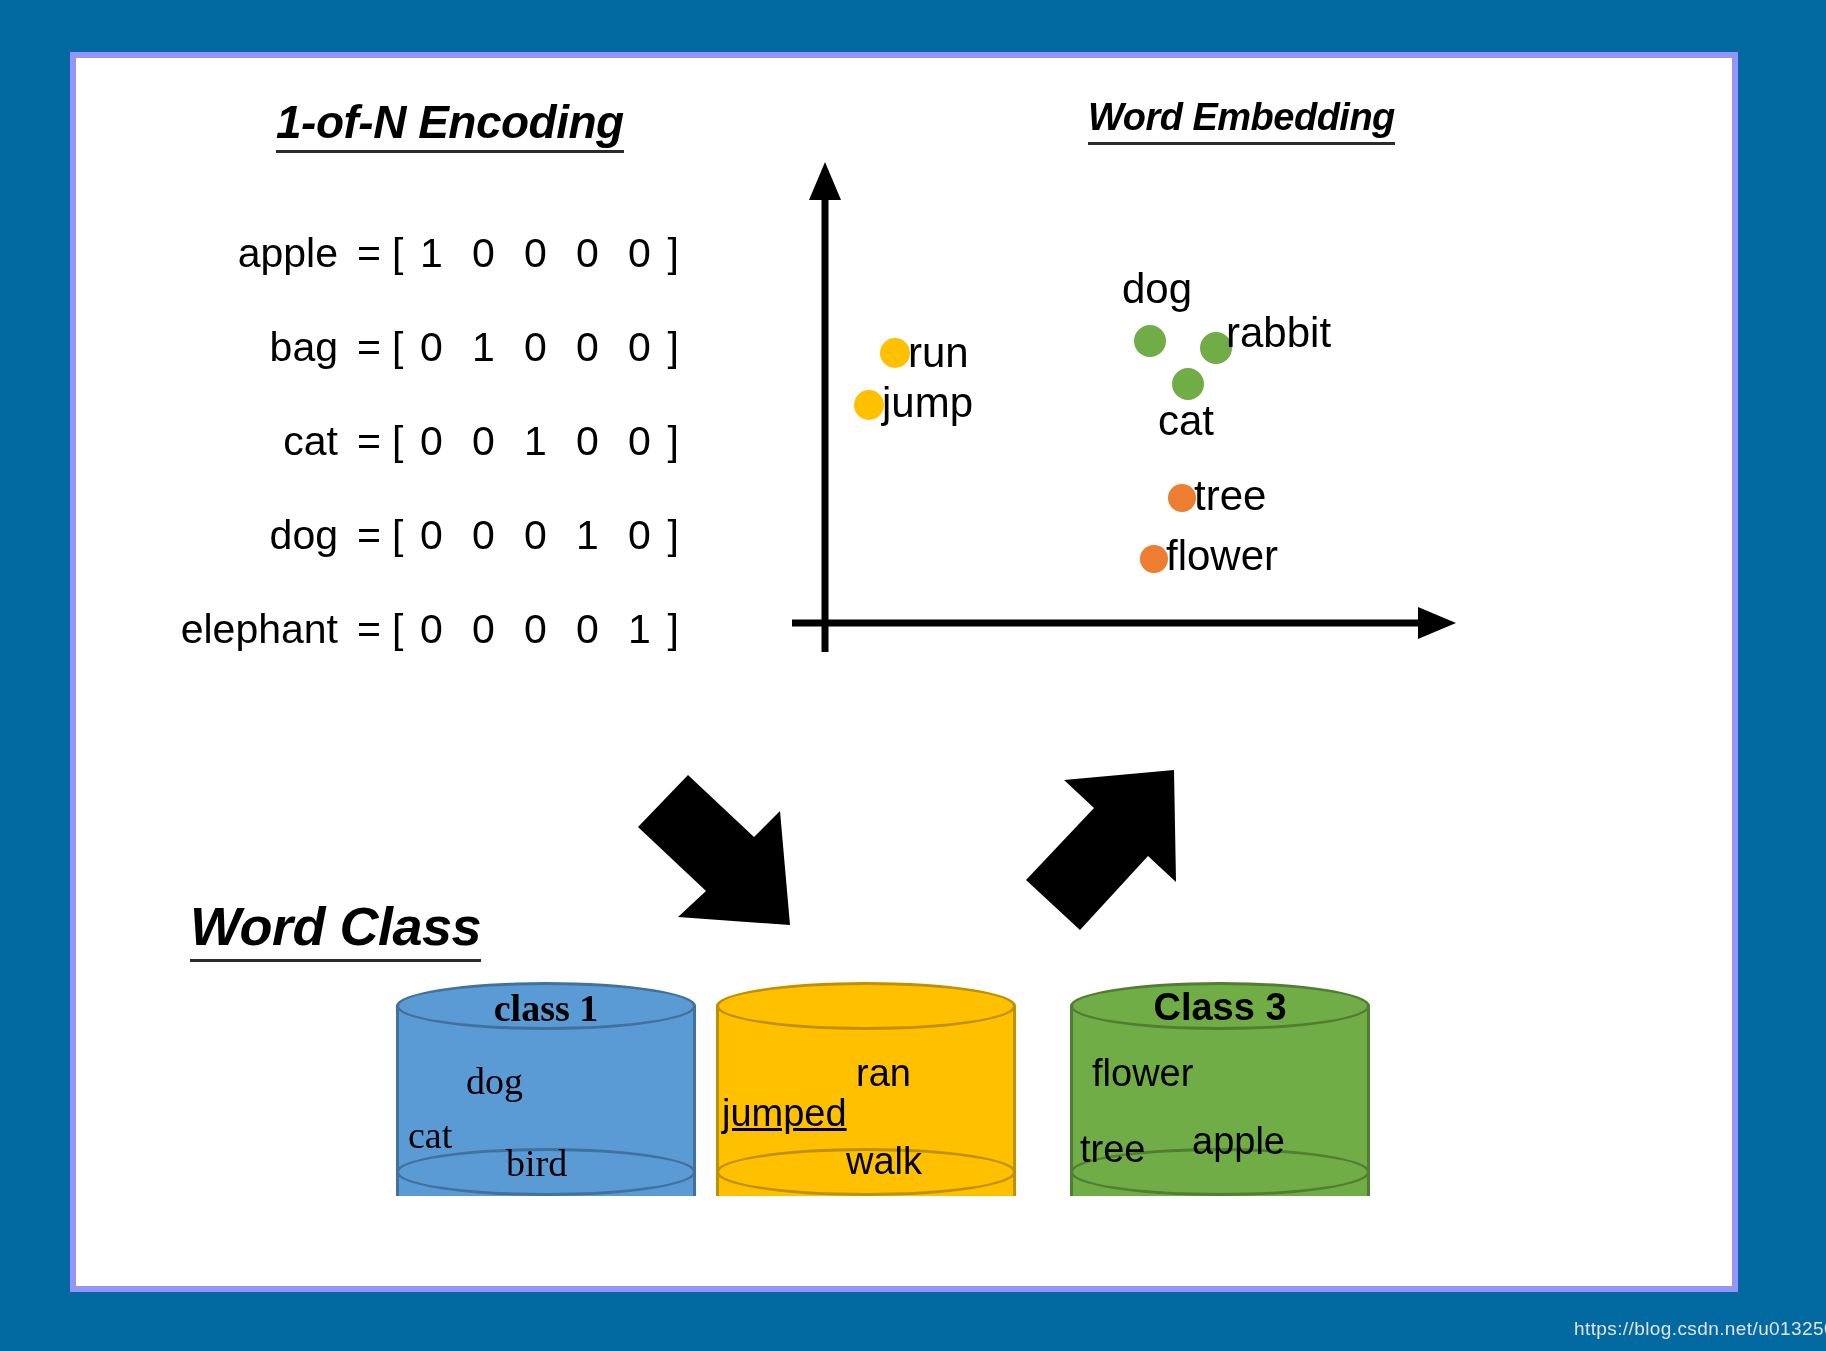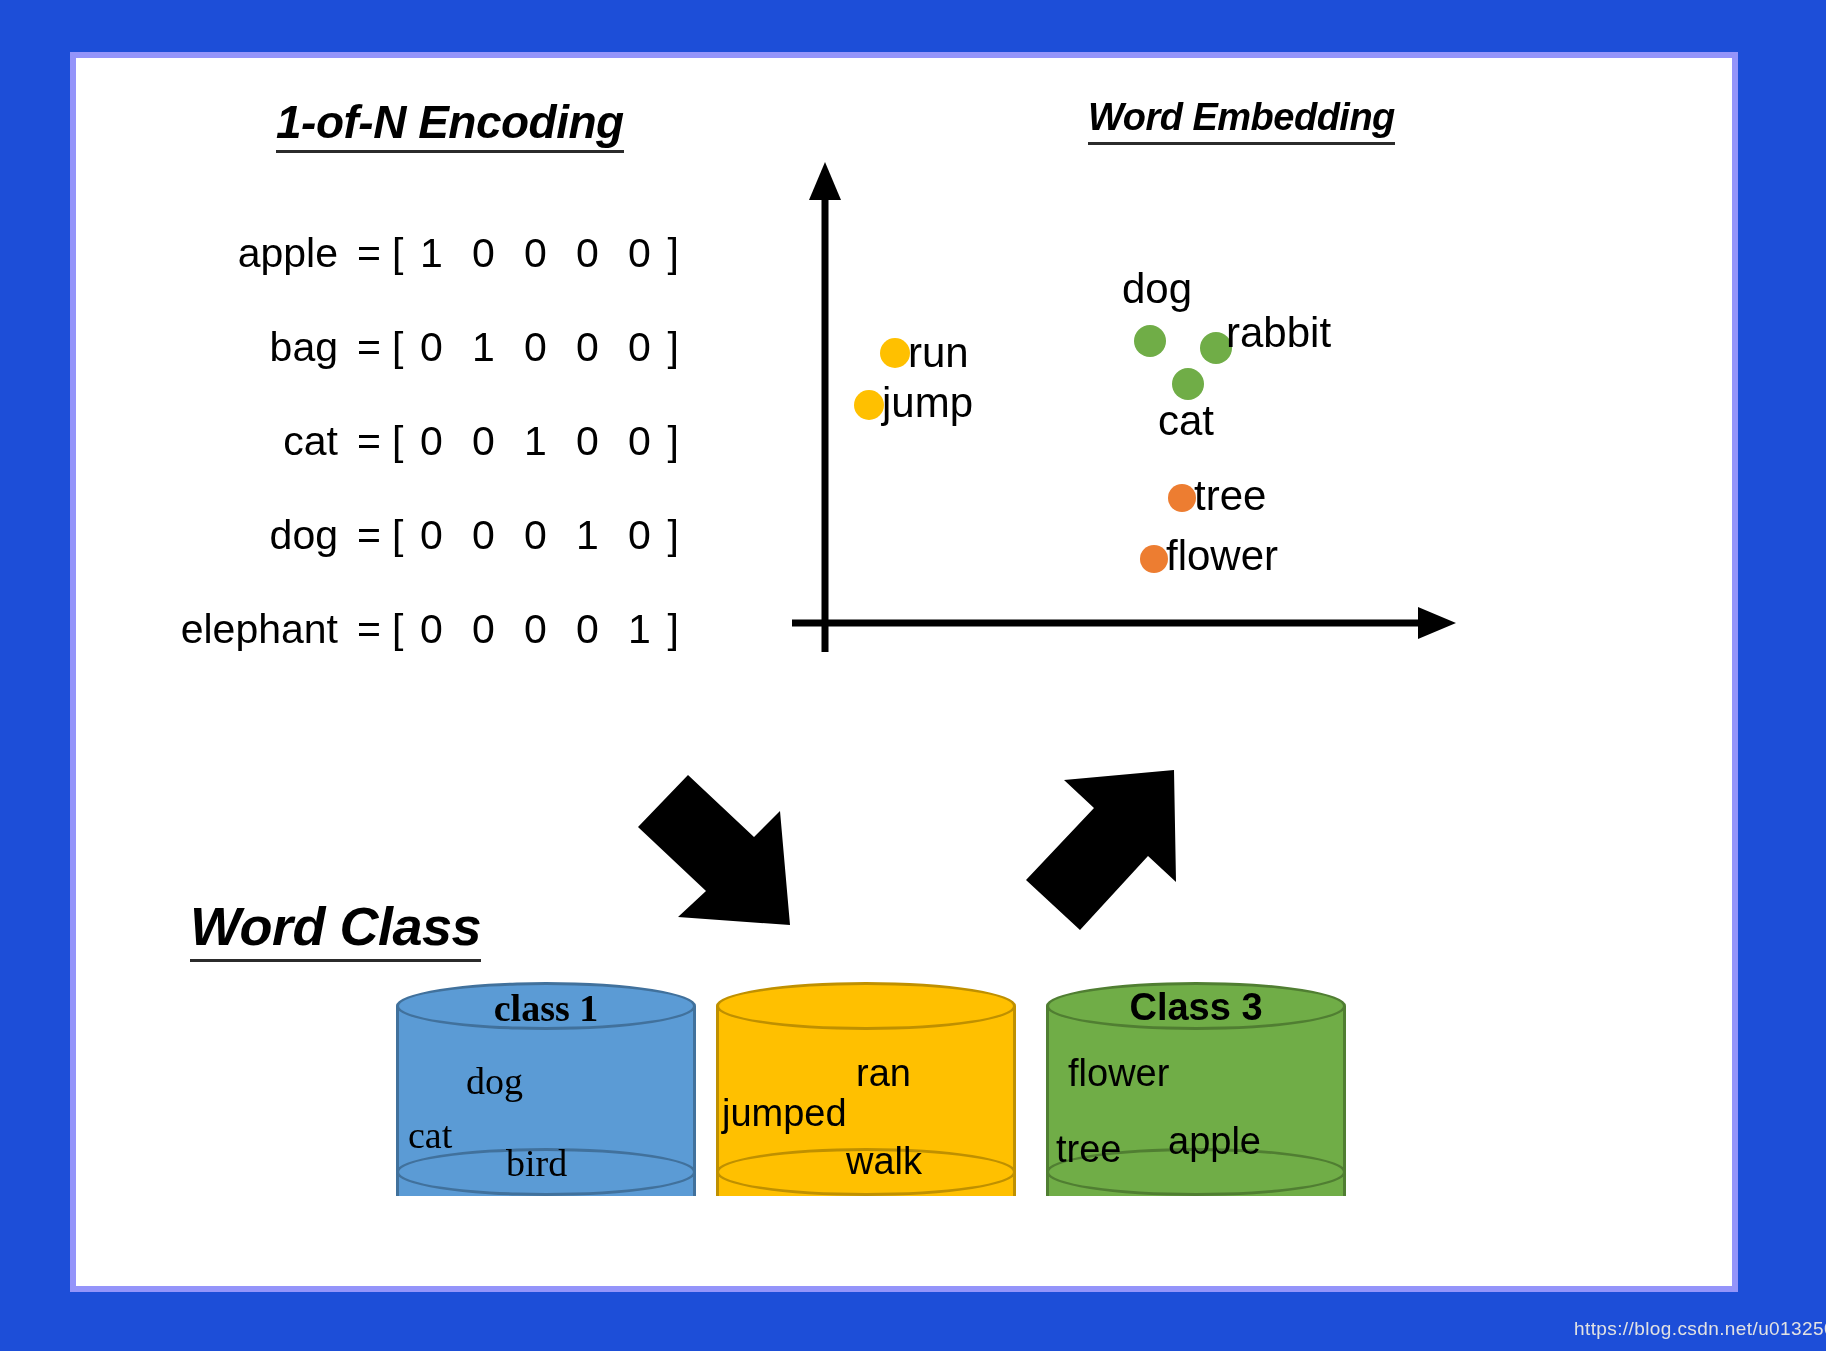--- a/index.html
+++ b/index.html
@@ -14,7 +14,7 @@
     position: relative;
     width: 1826px;
     height: 1351px;
-    background: #1d4ed8;
+    background: #0369a1;
     overflow: hidden;
   }
   #frame {

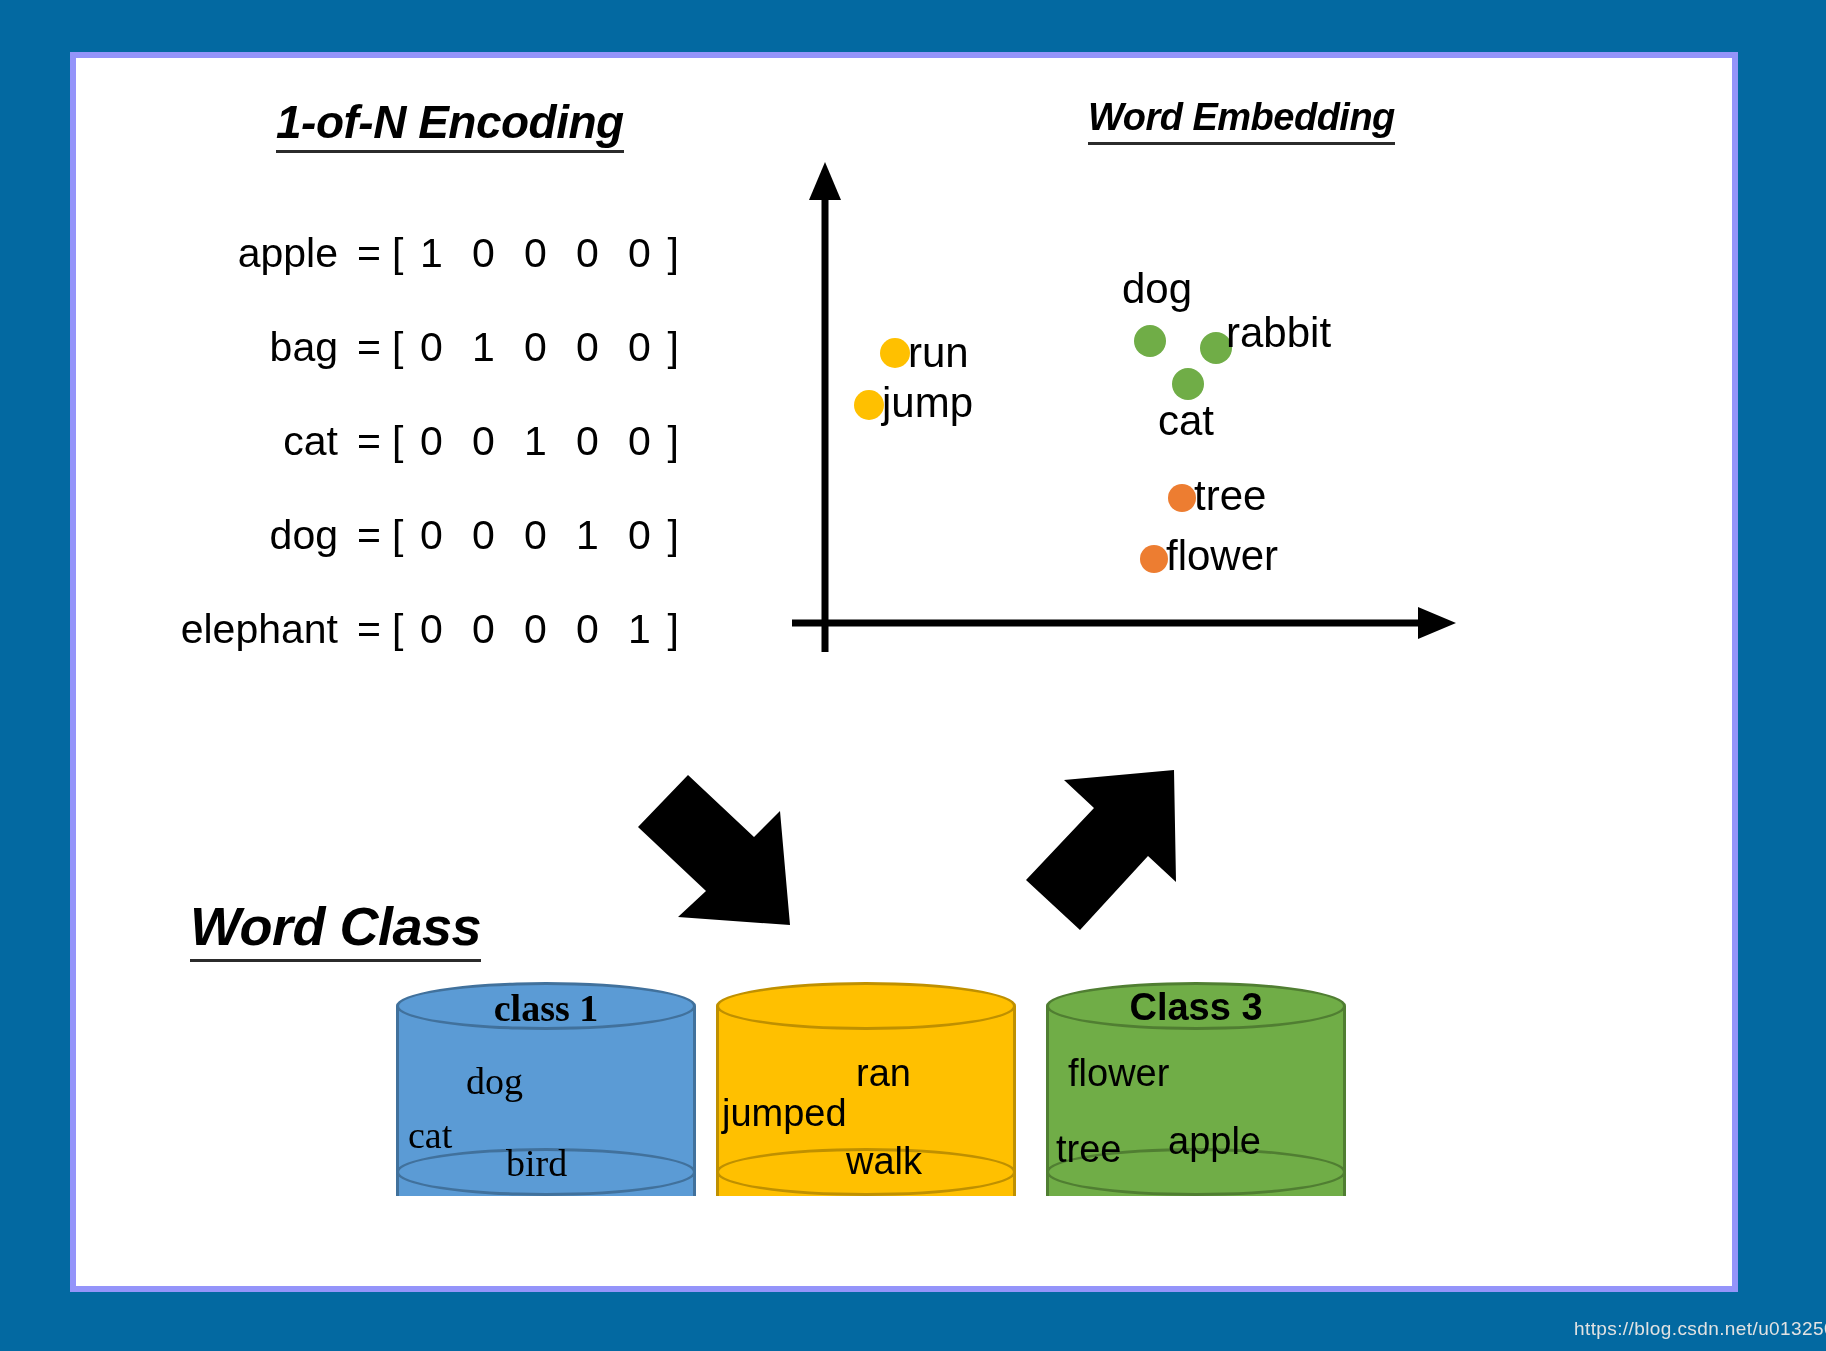--- a/index.html
+++ b/index.html
@@ -303,7 +303,7 @@
     </div>
   </div>
 
-  <div class="cyl" style="left:1046px; top:982px;">
+  <div class="cyl" style="left:1070px; top:982px;">
     <div class="body" style="background:#70AD47; border-color:#507E32;"></div>
     <div class="bottom" style="background:#70AD47; border-color:#507E32;"></div>
     <div class="top" style="background:#70AD47; border-color:#507E32;"></div>

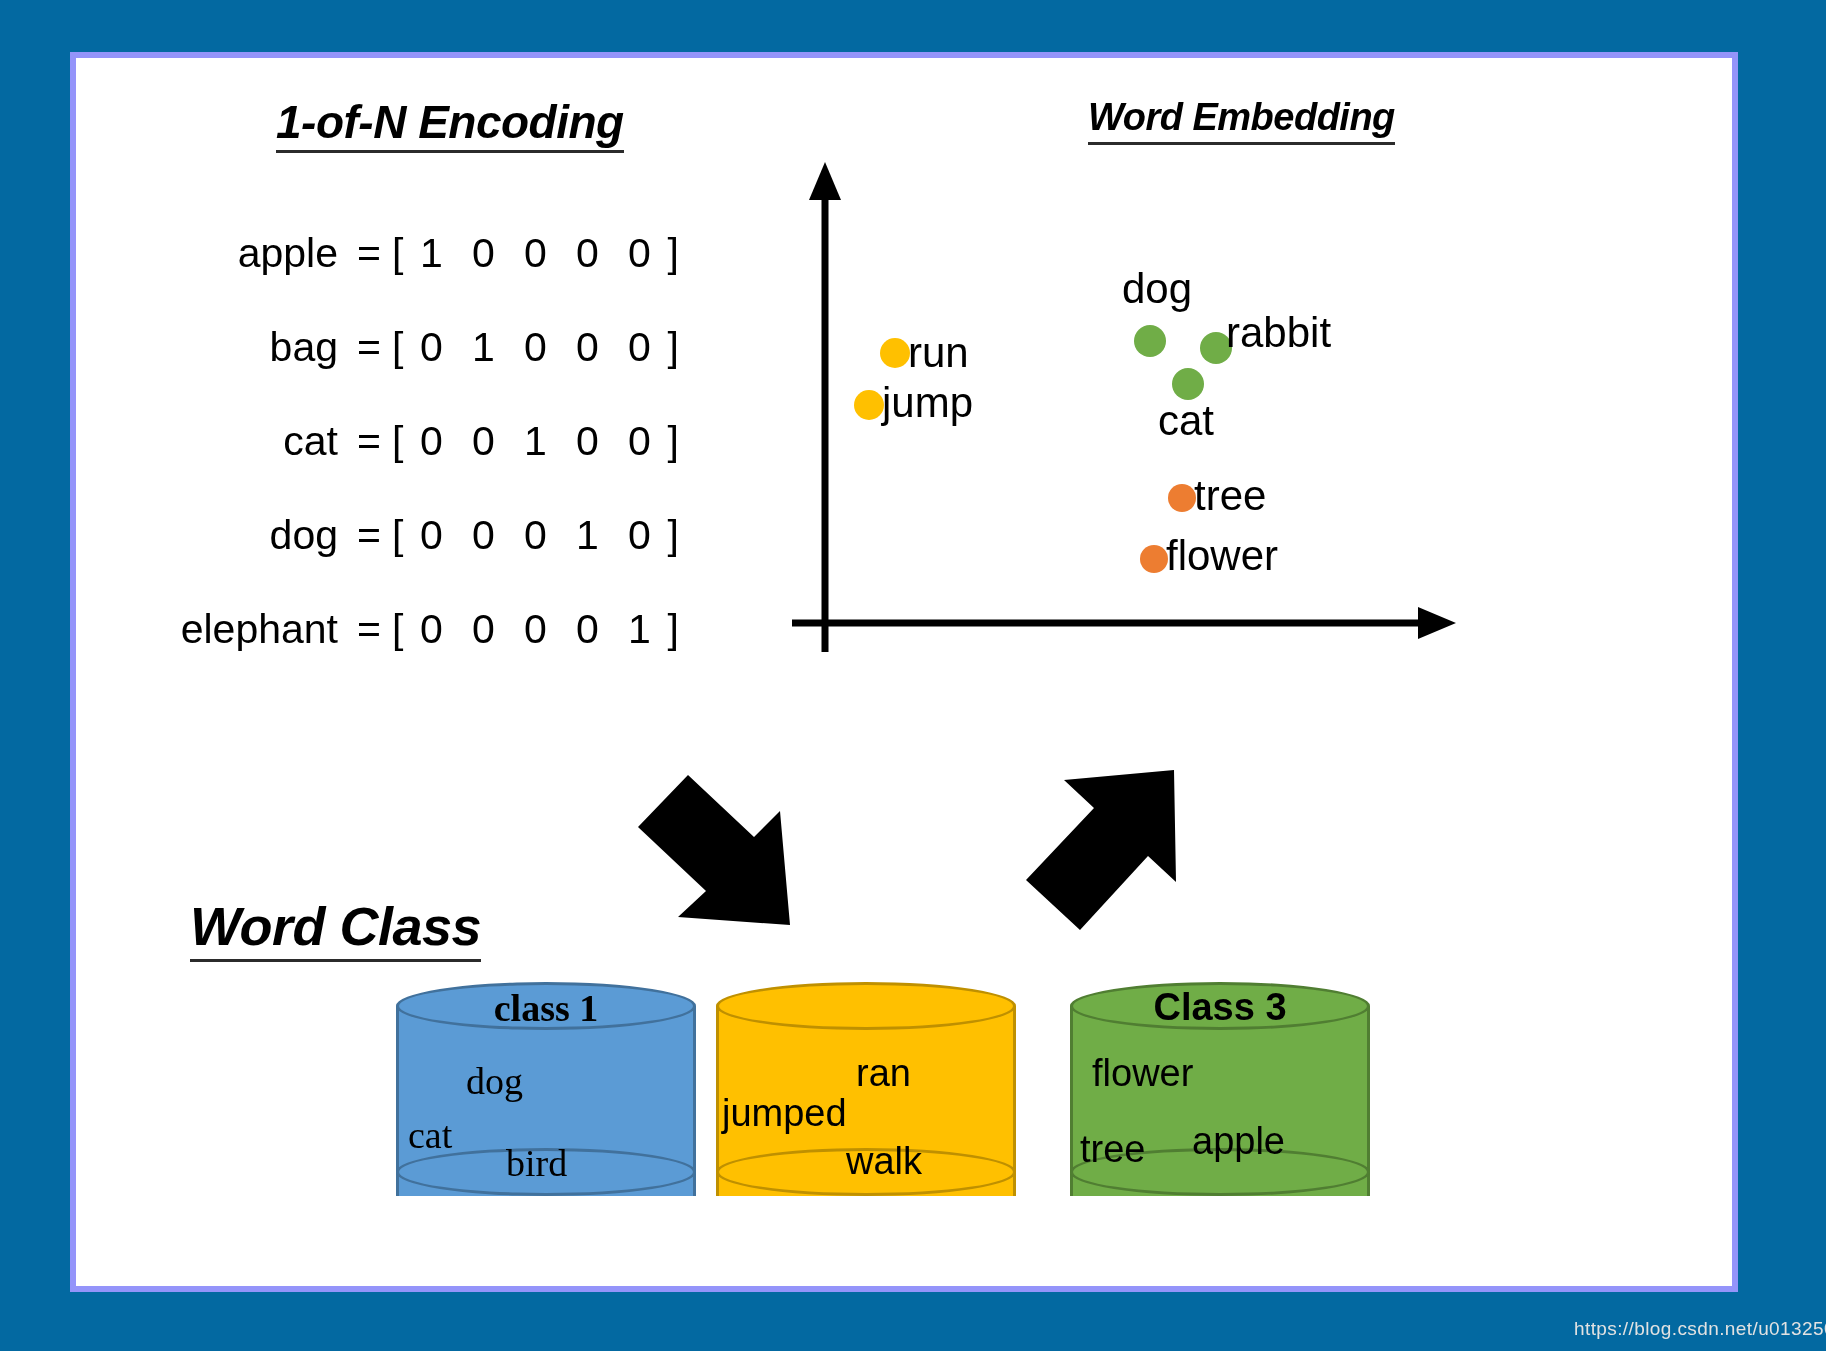--- a/index.html
+++ b/index.html
@@ -298,7 +298,7 @@
     <div class="top" style="background:#FFC000; border-color:#BF9000;"></div>
     <div class="words">
       <span style="left:140px; top:10px;">ran</span>
-      <span style="left:6px; top:50px;">jumped</span>
+      <span style="left:6px; top:50px;text-decoration:underline;">jumped</span>
       <span style="left:130px; top:98px;">walk</span>
     </div>
   </div>

